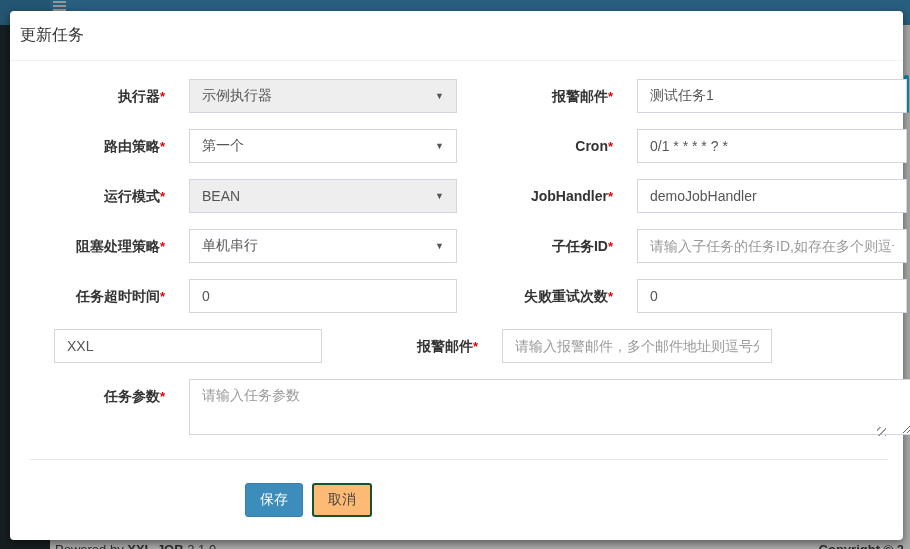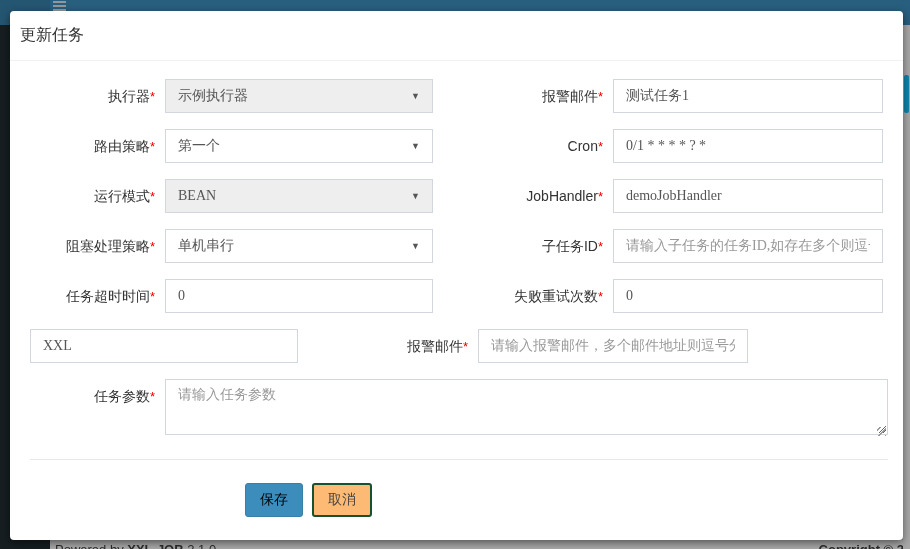--- a/index.html
+++ b/index.html
@@ -45,8 +45,8 @@
 
   .form-row { display:flex; margin-bottom:15px; }
   .lbl {
-    font-size:14px; font-weight:normal; color:#333; line-height:34px;
-    text-align:right; padding-right:10px; white-space:nowrap; overflow:hidden;
+    font-size:14px; font-weight:bold; color:#333; line-height:34px;
+    text-align:right; white-space:nowrap; overflow:hidden;
   }
   .lbl-1 { width:135px; }
   .lbl-2 { width:180px; }

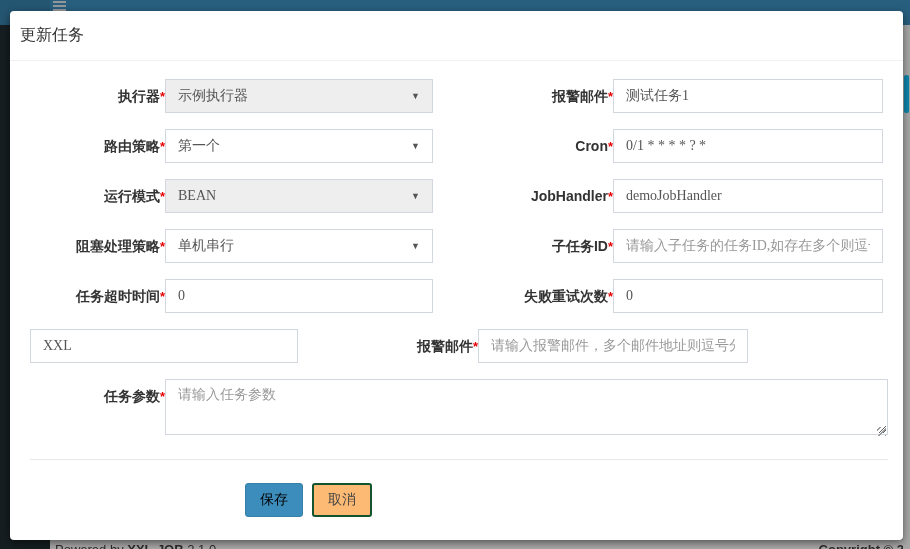--- a/index.html
+++ b/index.html
@@ -58,7 +58,7 @@
   .form-control {
     width:100%; height:34px; border:1px solid #d2d6de; background:#fff;
     font-size:14px; color:#555; padding:6px 12px; border-radius:0;
-    font-family:Liberation Serif, serif; outline:none;
+    font-family:Liberation Sans, sans-serif; outline:none;margin-left:24px;
   }
   .form-control::placeholder { color:#999; opacity:1; }
   .sel {

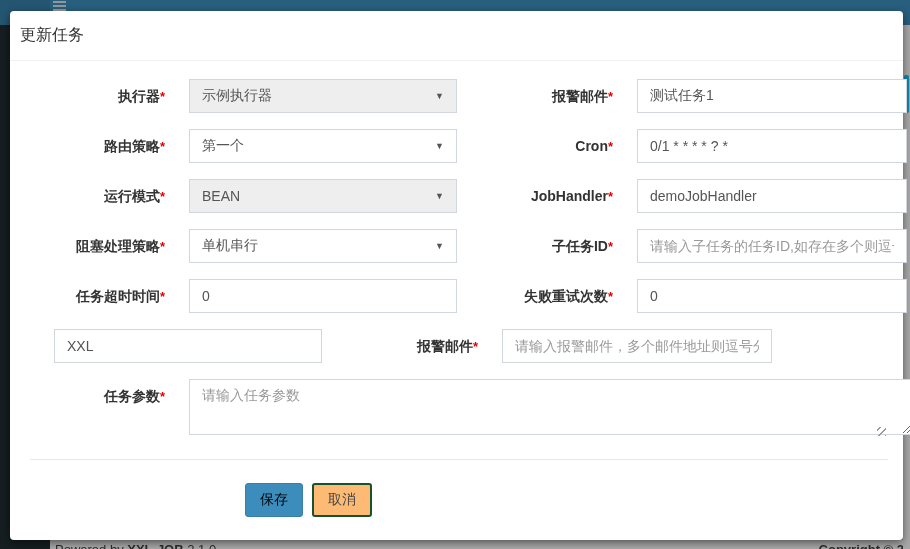--- a/index.html
+++ b/index.html
@@ -81,7 +81,7 @@
     height:34px; padding:6px 14px; font-size:14px; border-radius:3px; cursor:pointer;
     font-family:"Liberation Sans","DejaVu Sans",sans-serif;
   }
-  .btn-save { background:#3c8dbc; border:1px solid #367fa9; color:#000000; }
+  .btn-save { background:#3c8dbc; border:1px solid #367fa9; color:#ffffff; }
   .btn-cancel { background:#fdba74; border:2px solid #14532d; color:#444;font-family:Liberation Mono, monospace; }
 </style>
 </head>

